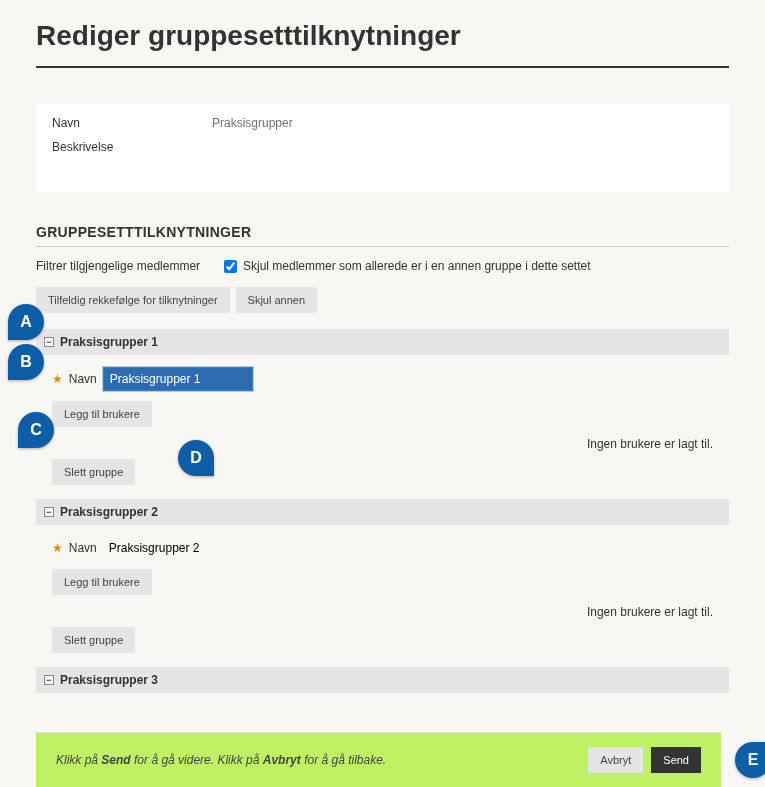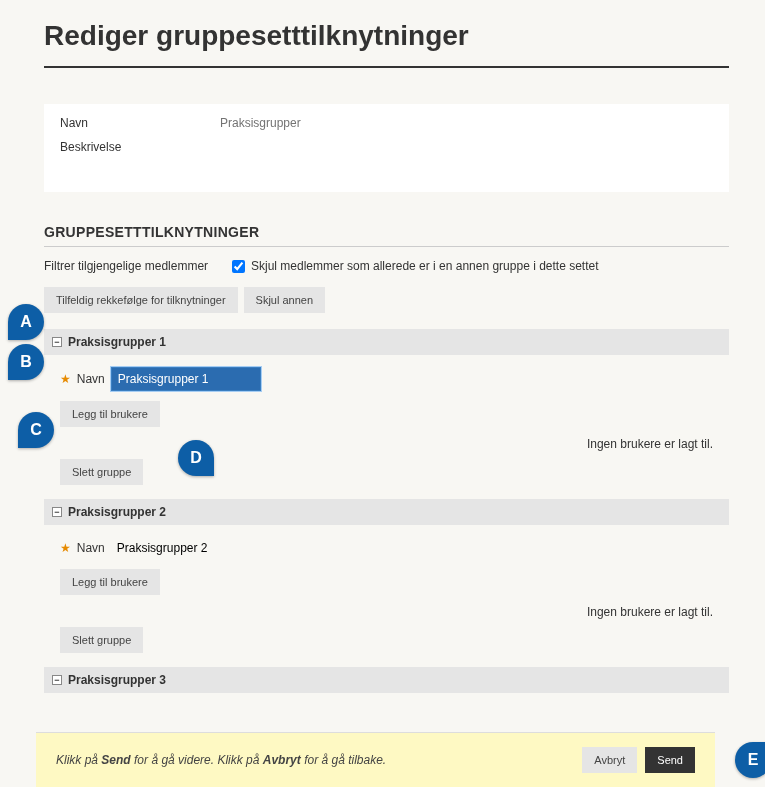--- a/index.html
+++ b/index.html
@@ -4,7 +4,7 @@
 <style>
   * { box-sizing: border-box; margin: 0; padding: 0; }
   body { font-family: Arial, sans-serif; background: #000; display: flex; justify-content: center; }
-  .page { width: 765px; background: #f8f7f3; min-height: 787px; position: relative; padding: 20px 0 0 8px; }
+  .page { width: 765px; background: #f8f7f3; min-height: 787px; position: relative; padding: 20px 0 0 0; }
   .content { padding: 0 36px; }
   h1 { font-size: 28px; font-weight: bold; color: #333; margin-bottom: 14px; }
   .hr { border-top: 2px solid #333; margin-bottom: 36px; }

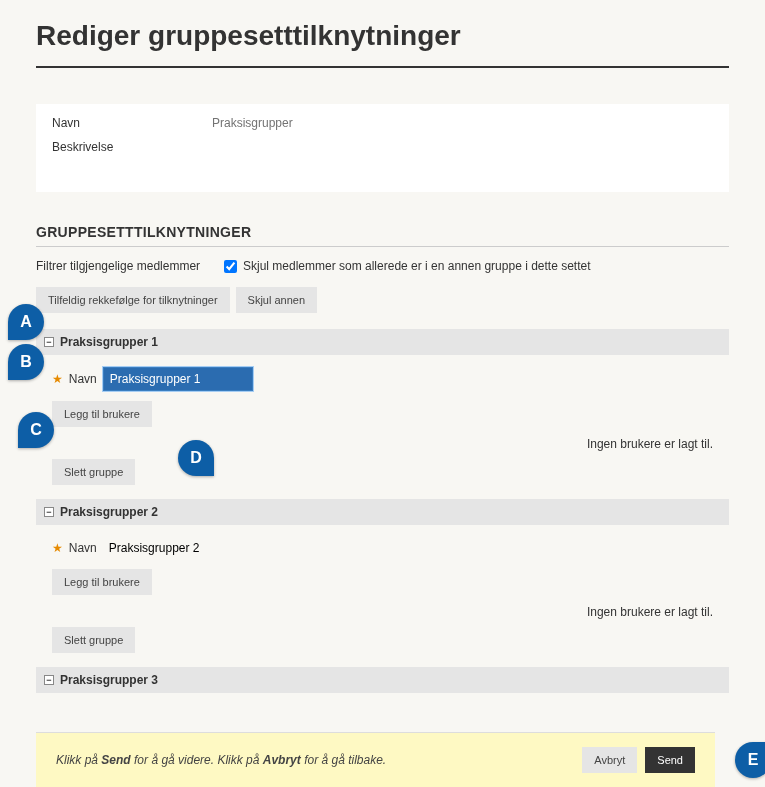--- a/index.html
+++ b/index.html
@@ -38,7 +38,7 @@
 
   .no-users { margin: 10px 0 8px 0; color: #333; text-align: right; }
 
-  .footer { position: absolute; bottom: 0; left: 0; right: 14px; background: #fef9c3; border-top: 1px solid #ddd; padding: 14px 20px; display: flex; align-items: center; justify-content: space-between; font-size: 12px; font-style: italic; color: #444; margin: 0 36px; }
+  .footer { position: absolute; bottom: 0; left: 0; right: 8px; background: #bef264; border-top: 1px solid #ddd; padding: 14px 20px; display: flex; align-items: center; justify-content: space-between; font-size: 12px; font-style: italic; color: #444; margin: 0 36px; }
   .footer strong { font-style: italic; font-weight: bold; }
   .footer-actions { display: flex; gap: 8px; }
 

